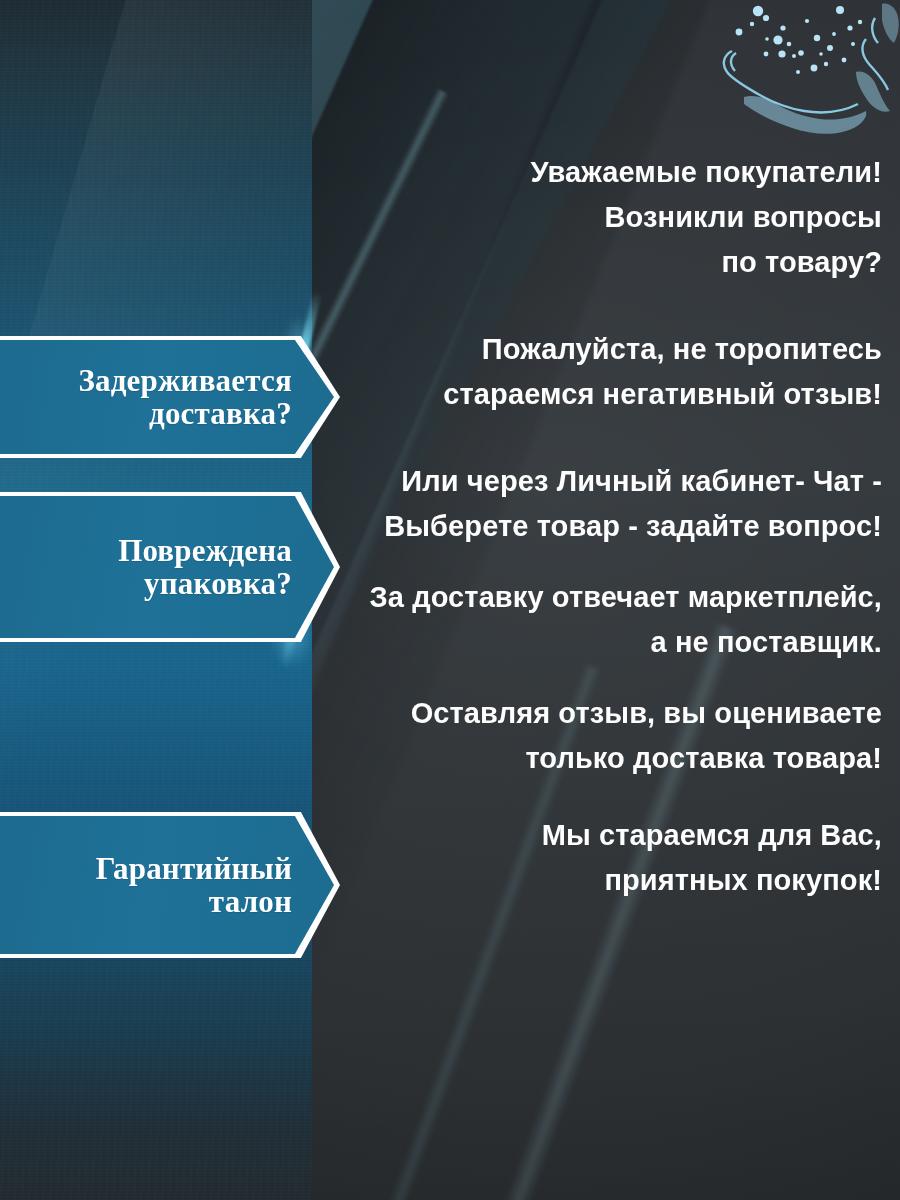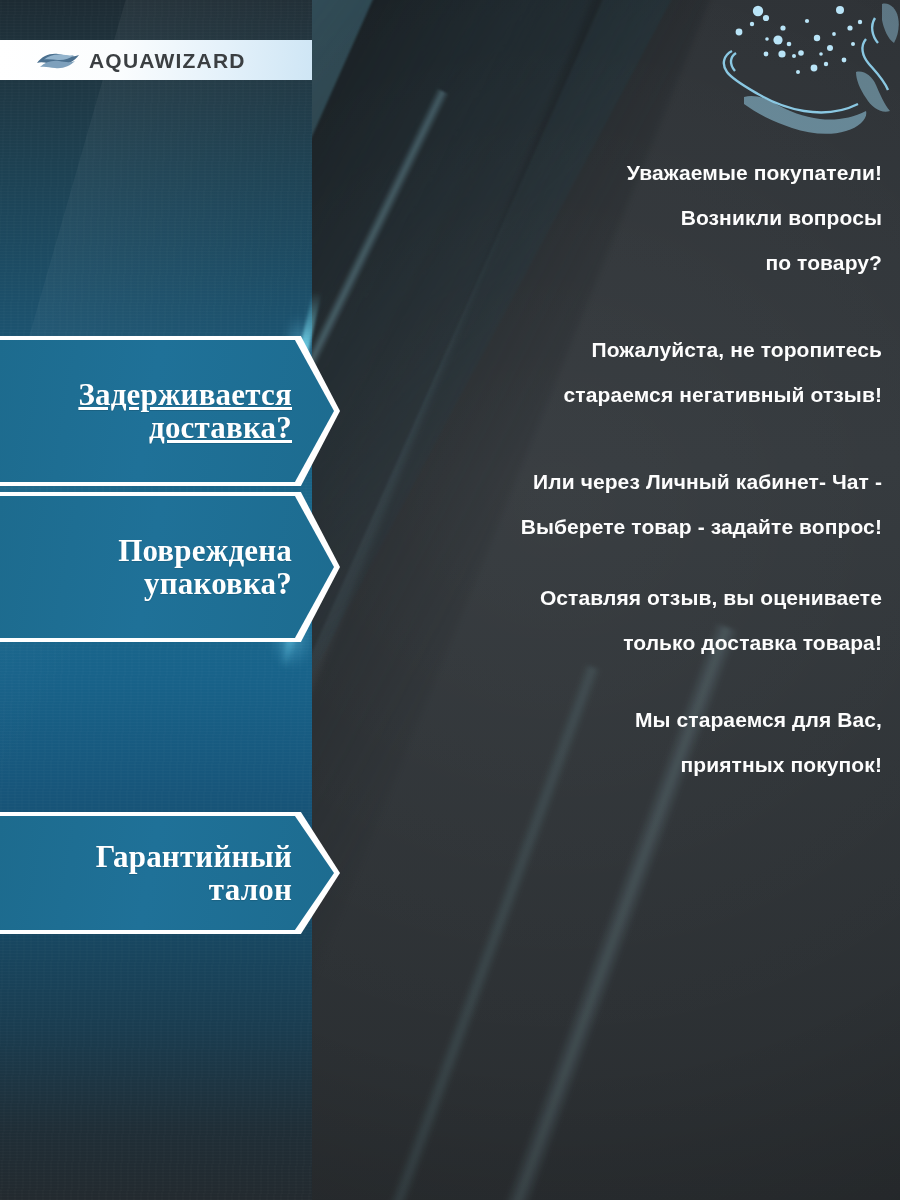--- a/index.html
+++ b/index.html
@@ -247,14 +247,6 @@
   <div class="cyan-streak"></div>
   <div class="cyan-streak2"></div>
 
-  <div class="logo-bar">
-    <svg class="logo-mark" viewBox="0 0 44 22">
-      <path d="M1 14 C6 7, 14 4, 22 5 C30 6, 36 9, 43 6 C38 13, 29 17, 20 16 C12 15, 7 12, 1 14 Z" fill="#4a6f8e"></path>
-      <path d="M4 18 C9 13, 16 11, 23 12 C29 13, 34 14, 39 12 C34 17, 27 20, 19 19 C13 18.4, 9 17, 4 18 Z" fill="#7ea0bc"></path>
-      <path d="M8 10.5 C13 6.5, 19 5, 25 5.6 C30 6.1, 34 7, 38 6 C34 9.6, 28 11.4, 22 11 C17 10.7, 12.5 9.8, 8 10.5 Z" fill="#93b4cd"></path>
-    </svg>
-    <span class="logo-word">AQUAWIZARD</span>
-  </div>
 
   <svg class="splash" viewBox="0 0 230 150">
     <g fill="none" stroke="#8fd0ec" stroke-width="2.4" opacity=".95">

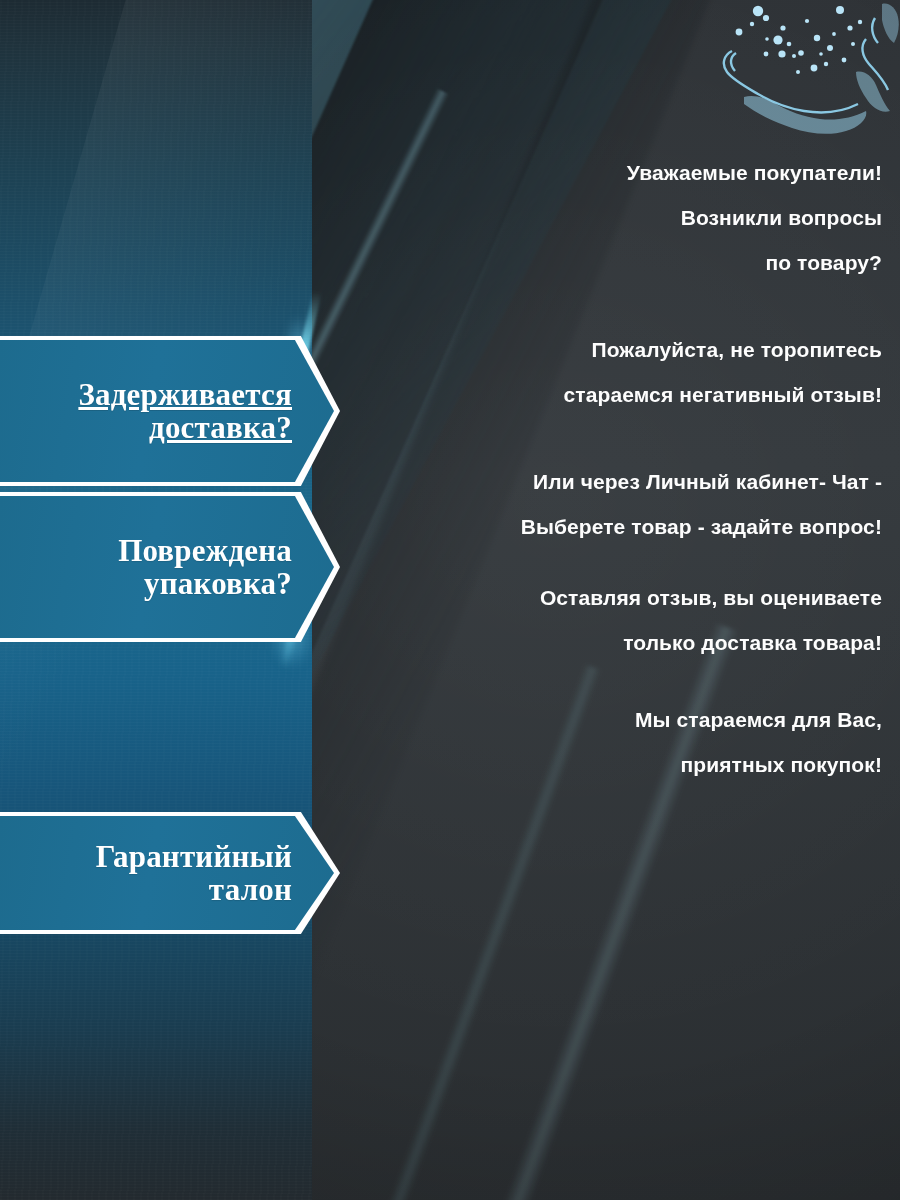--- a/index.html
+++ b/index.html
@@ -213,7 +213,7 @@
     color:#fdfdfd;
     font-family:"Liberation Sans", sans-serif;
     font-weight:bold;
-    font-size:21px;
+    font-size:29px;
     line-height:45px;
     letter-spacing:.1px;
   }

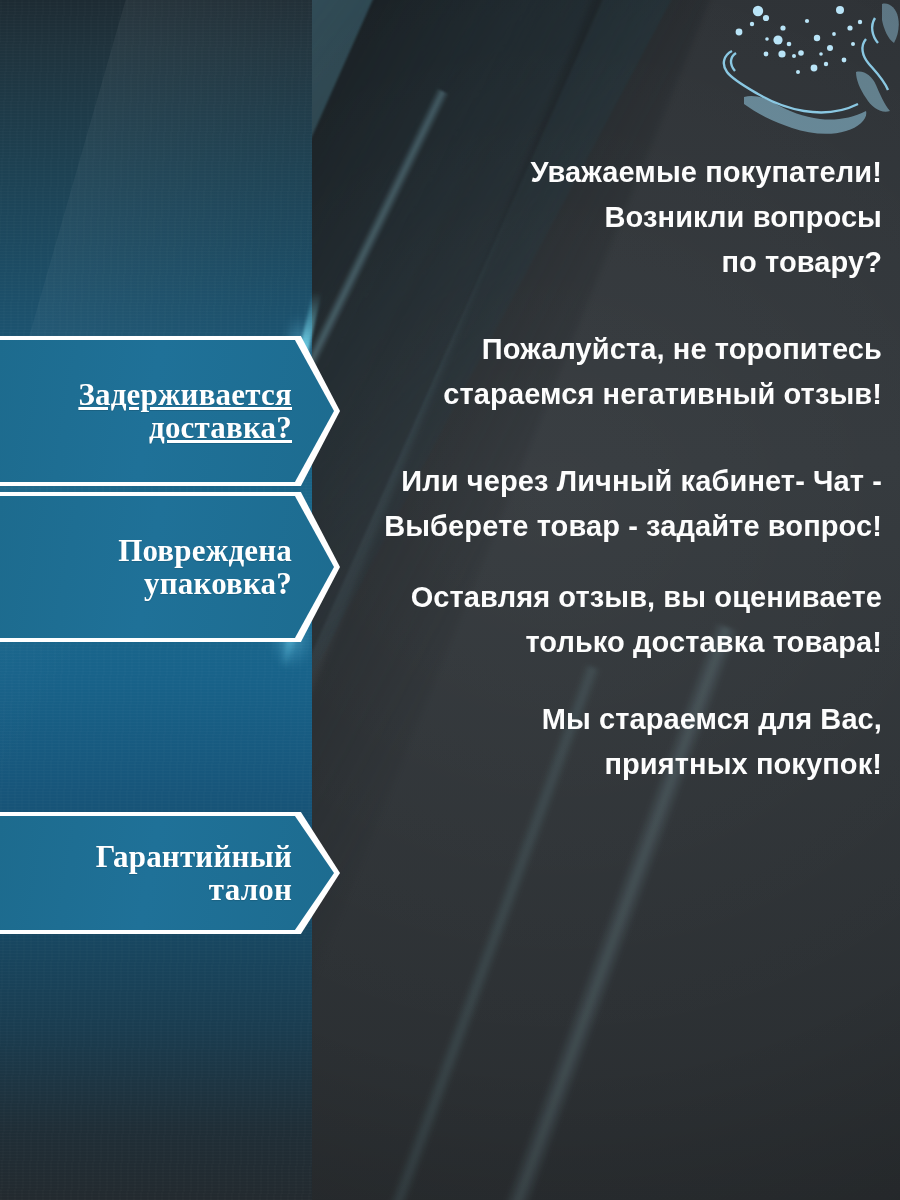--- a/index.html
+++ b/index.html
@@ -199,7 +199,7 @@
     text-shadow:0 1px 1px rgba(0,0,0,.12);
   }
 
-  .tab-1 { top:336px; height:150px;text-decoration:underline; }
+  .tab-1 { top:336px; height:122px; }
   .tab-2 { top:492px; height:150px; }
   .tab-3 { top:648px; height:122px; }
   .tab-4 { top:812px; height:122px; }

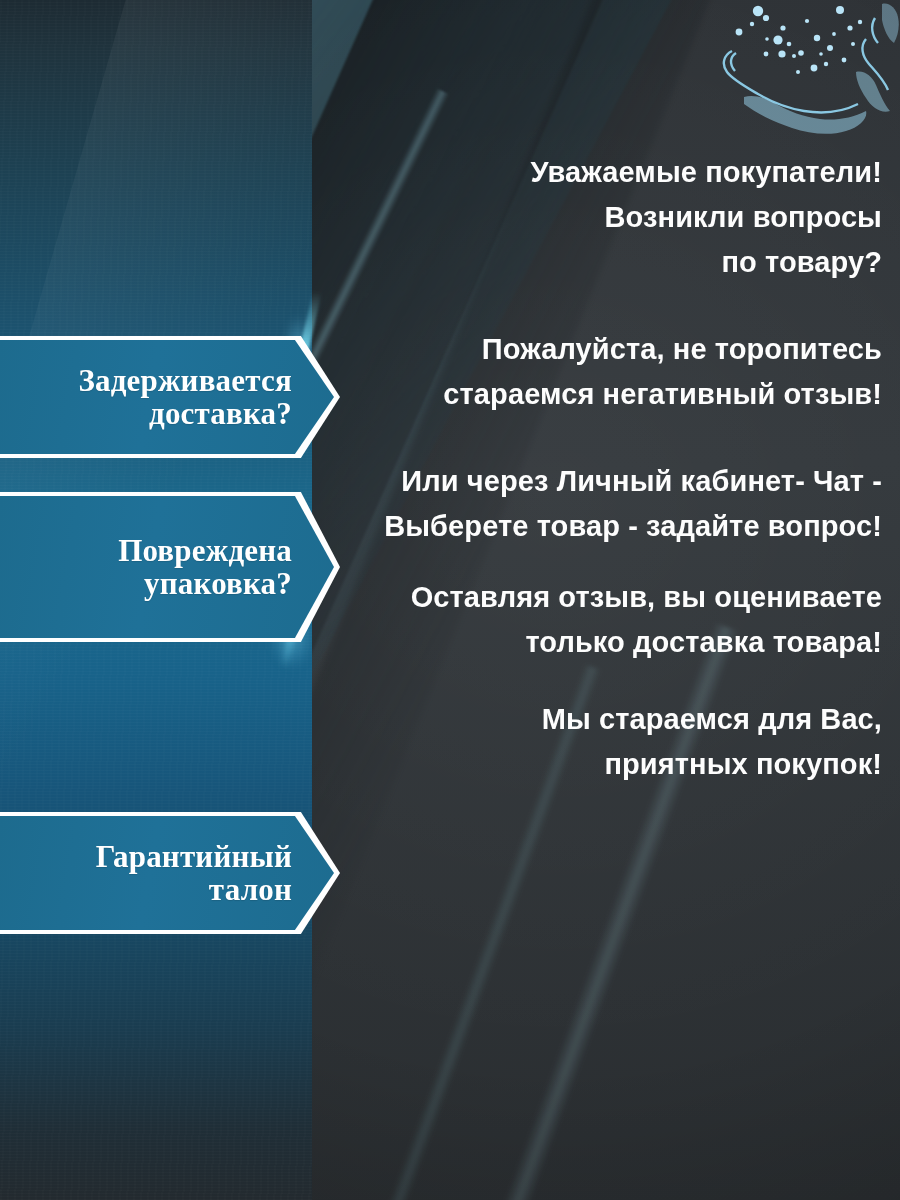--- a/index.html
+++ b/index.html
@@ -313,6 +313,8 @@
 стараемся негативный отзыв!</p>
     <p class="gap-lg">Или через Личный кабинет- Чат -
 Выберете товар - задайте вопрос!</p>
+    <p>За доставку отвечает маркетплейс,
+а не поставщик.</p>
     <p>Оставляя отзыв, вы оцениваете
 только  доставка товара!</p>
     <p class="gap-xl">Мы стараемся для Вас,

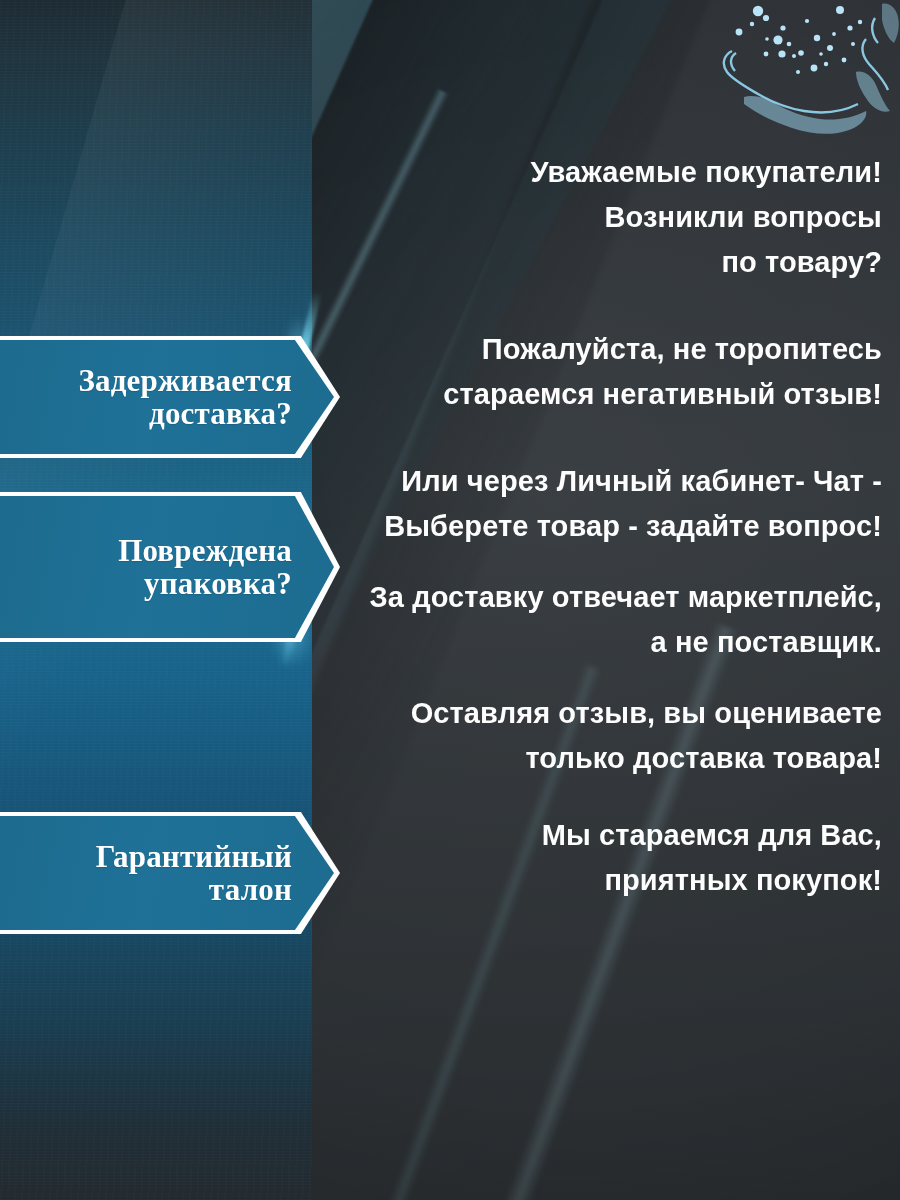--- a/index.html
+++ b/index.html
@@ -202,7 +202,7 @@
   .tab-1 { top:336px; height:122px; }
   .tab-2 { top:492px; height:150px; }
   .tab-3 { top:648px; height:122px; }
-  .tab-4 { top:812px; height:122px; }
+  .tab-4 { top:812px; height:146px; }
 
   
   .copy {

